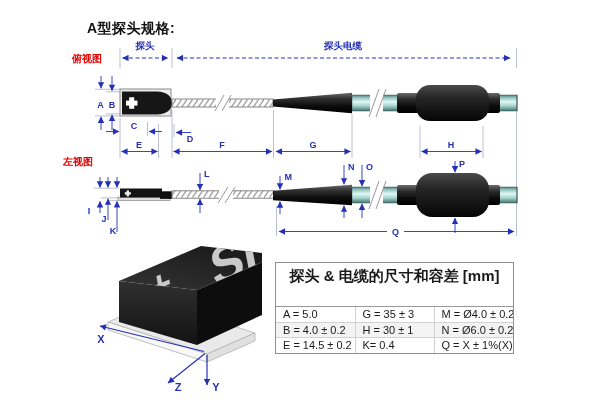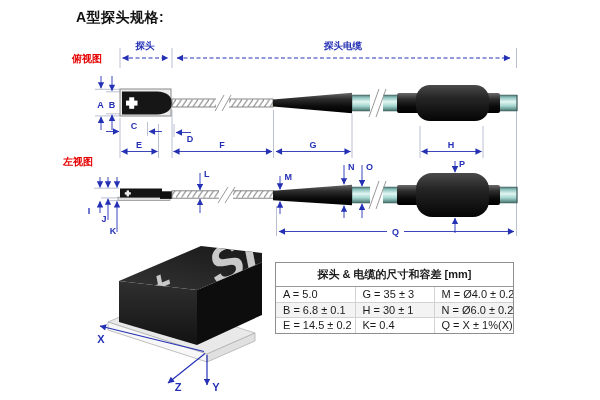--- a/index.html
+++ b/index.html
@@ -5,7 +5,7 @@
   html,body{margin:0;padding:0;background:#fff;}
   .stage{position:relative;width:600px;height:400px;background:#fff;overflow:hidden;
          font-family:"Liberation Sans",sans-serif;}
-  .page-title{position:absolute;left:75px;top:8px;margin:1px;font-size:14px;font-weight:bold;
+  .page-title{position:absolute;left:75px;top:8px;margin:12px;font-size:14px;font-weight:bold;
               color:#111;letter-spacing:.5px;}
   svg{position:absolute;left:0;top:0;}
   svg text{font-family:"Liberation Sans",sans-serif;}

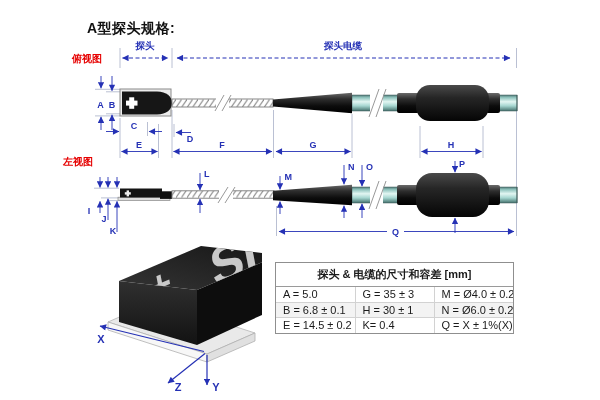--- a/index.html
+++ b/index.html
@@ -15,7 +15,7 @@
   .axis-label{fill:#2531b5;font-size:11px;font-weight:bold;}
   .spec-table{position:absolute;left:275px;top:262px;width:237px;background:#fff;
               border:1px solid #8f8f8f;color:#1a1a1a;}
-  .tbl-title{font-size:11px;font-weight:bold;text-align:center;padding:4px 0 4px 0;
+  .tbl-title{font-size:15px;font-weight:bold;text-align:center;padding:4px 0 20px 0;
              border-bottom:1px solid #9a9a9a;}
   .spec-table table{border-collapse:collapse;width:100%;table-layout:fixed;}
   .spec-table td{font-size:11px;padding:1px 0 1px 7px;height:12.5px;

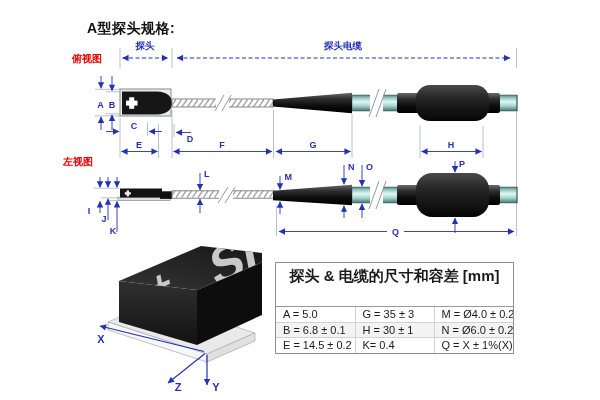--- a/index.html
+++ b/index.html
@@ -253,7 +253,7 @@
           <td>M = Ø4.0 ± 0.2</td>
         </tr>
         <tr>
-          <td>B = 6.8 ± 0.1</td>
+          <td>B = 4.0 ± 0.2</td>
           <td>H = 30 ± 1</td>
           <td>N = Ø6.0 ± 0.2</td>
         </tr>

